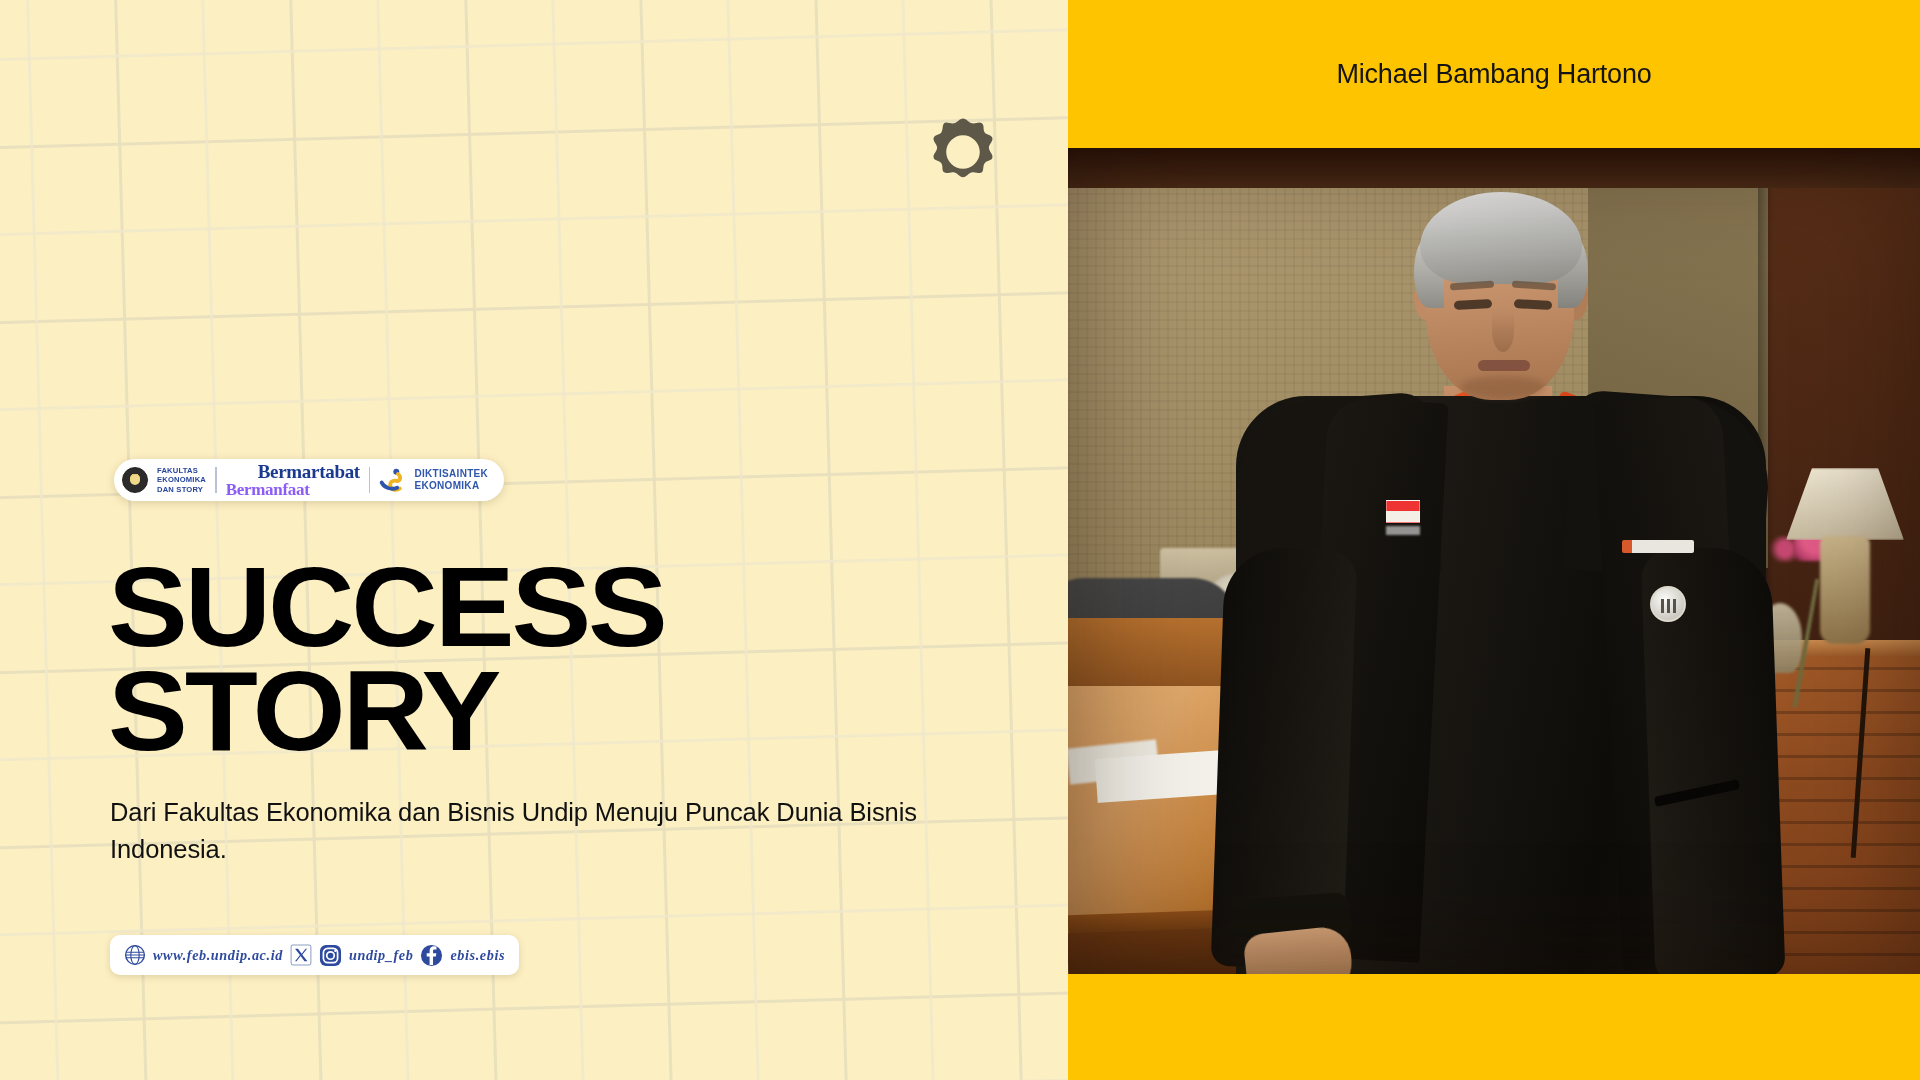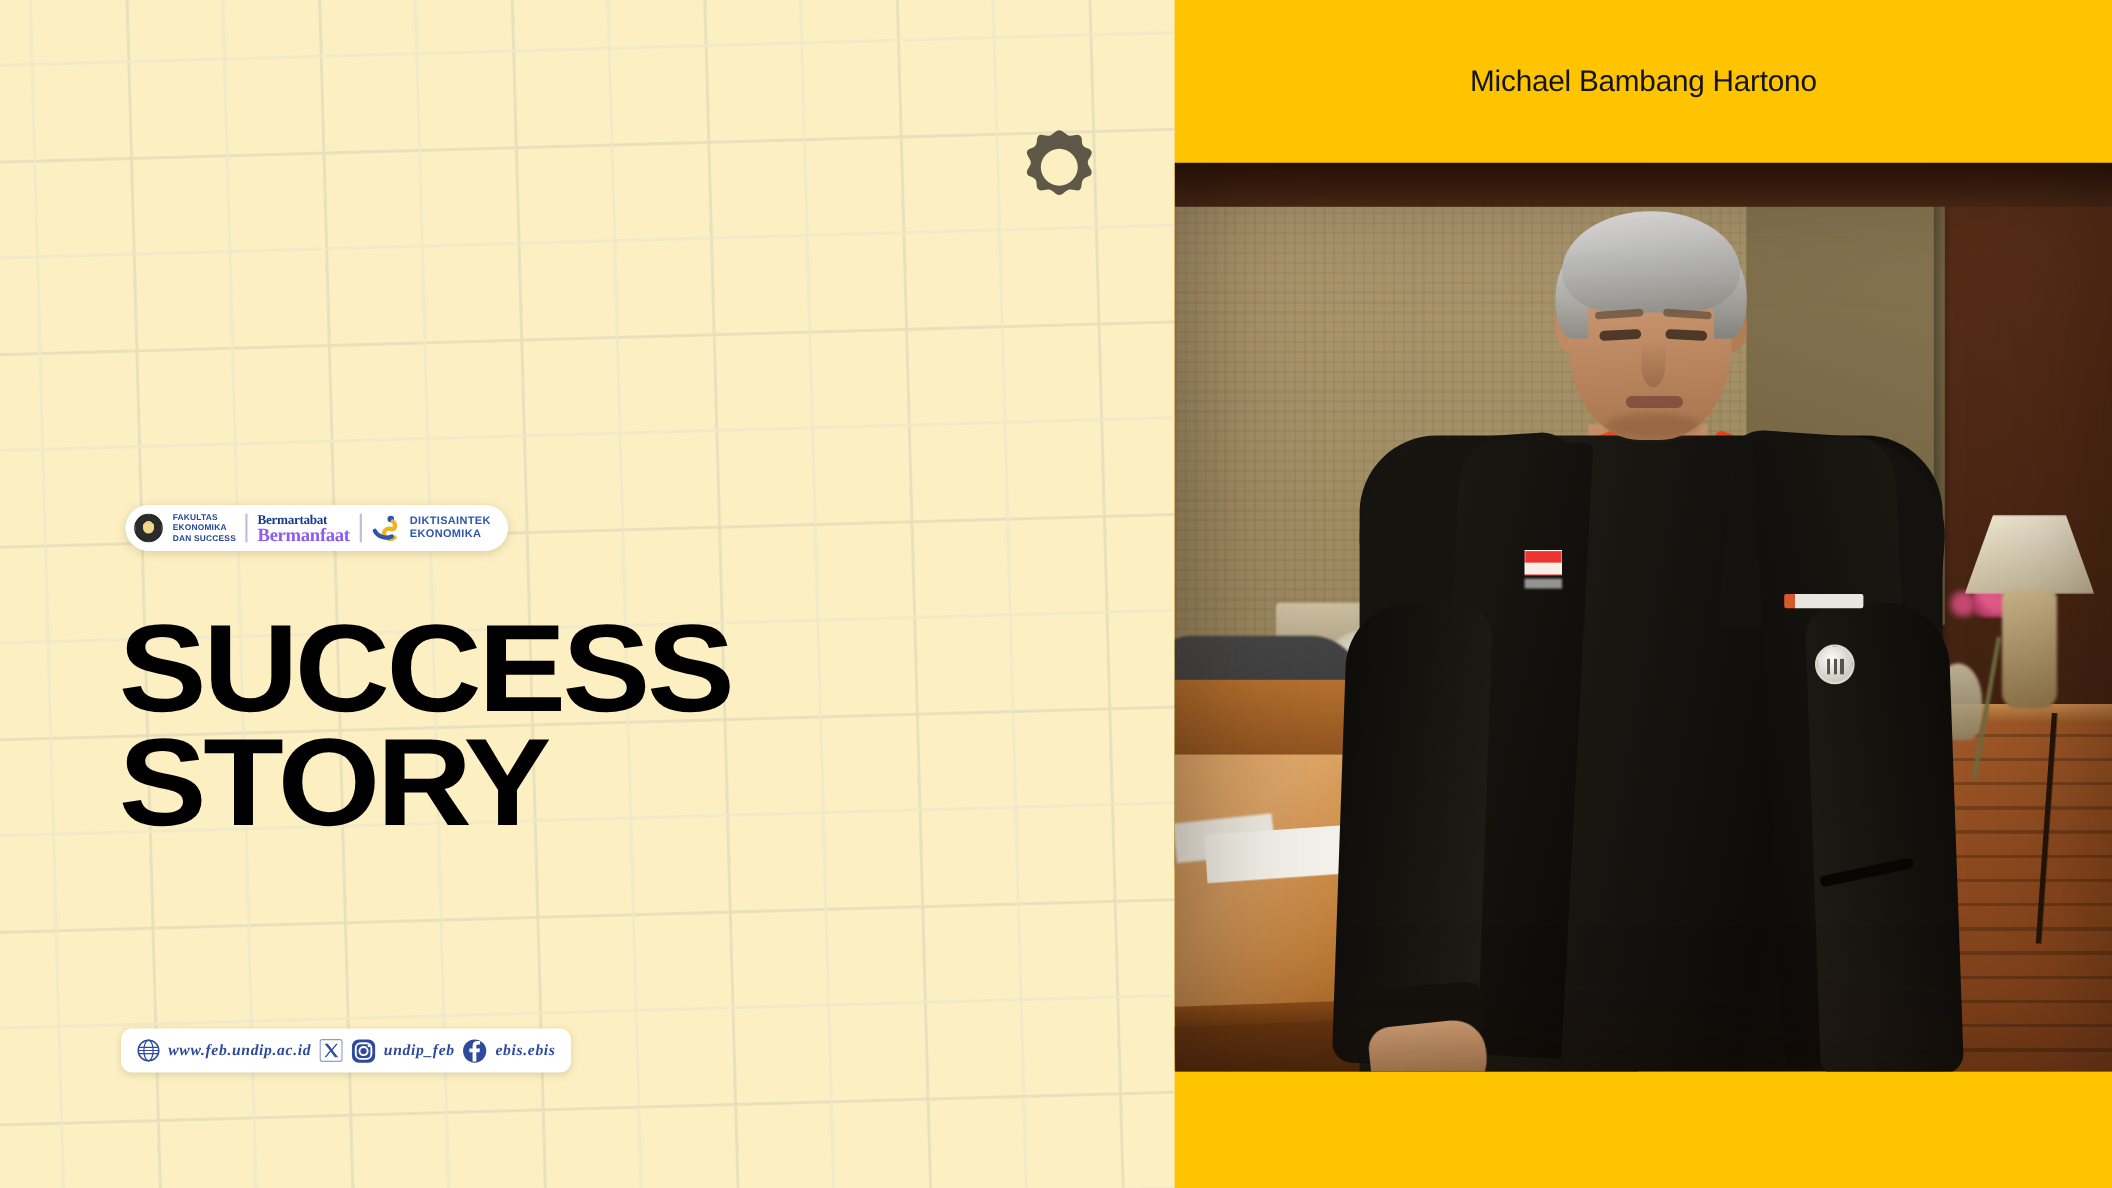--- a/index.html
+++ b/index.html
@@ -79,7 +79,7 @@
     line-height:1.0; white-space:nowrap;
     font-family:"Liberation Serif", serif;
   }
-  .berm .l1{ font-size:12px; color:#1a3a8f; font-weight:bold; letter-spacing:-.3px; display:block;}
+  .berm .l1{ font-size:19px; color:#1a3a8f; font-weight:bold; letter-spacing:-.3px; display:block;margin-left:32px;}
   .berm .l2{ font-size:17px; color:#8b5cf6; font-weight:bold; letter-spacing:-.3px; display:block;}
   .dikti-mark{ width:26px;height:24px; flex:none; }
   .dikti-text{ font-size:10px; font-weight:bold; line-height:1.25; white-space:nowrap;}

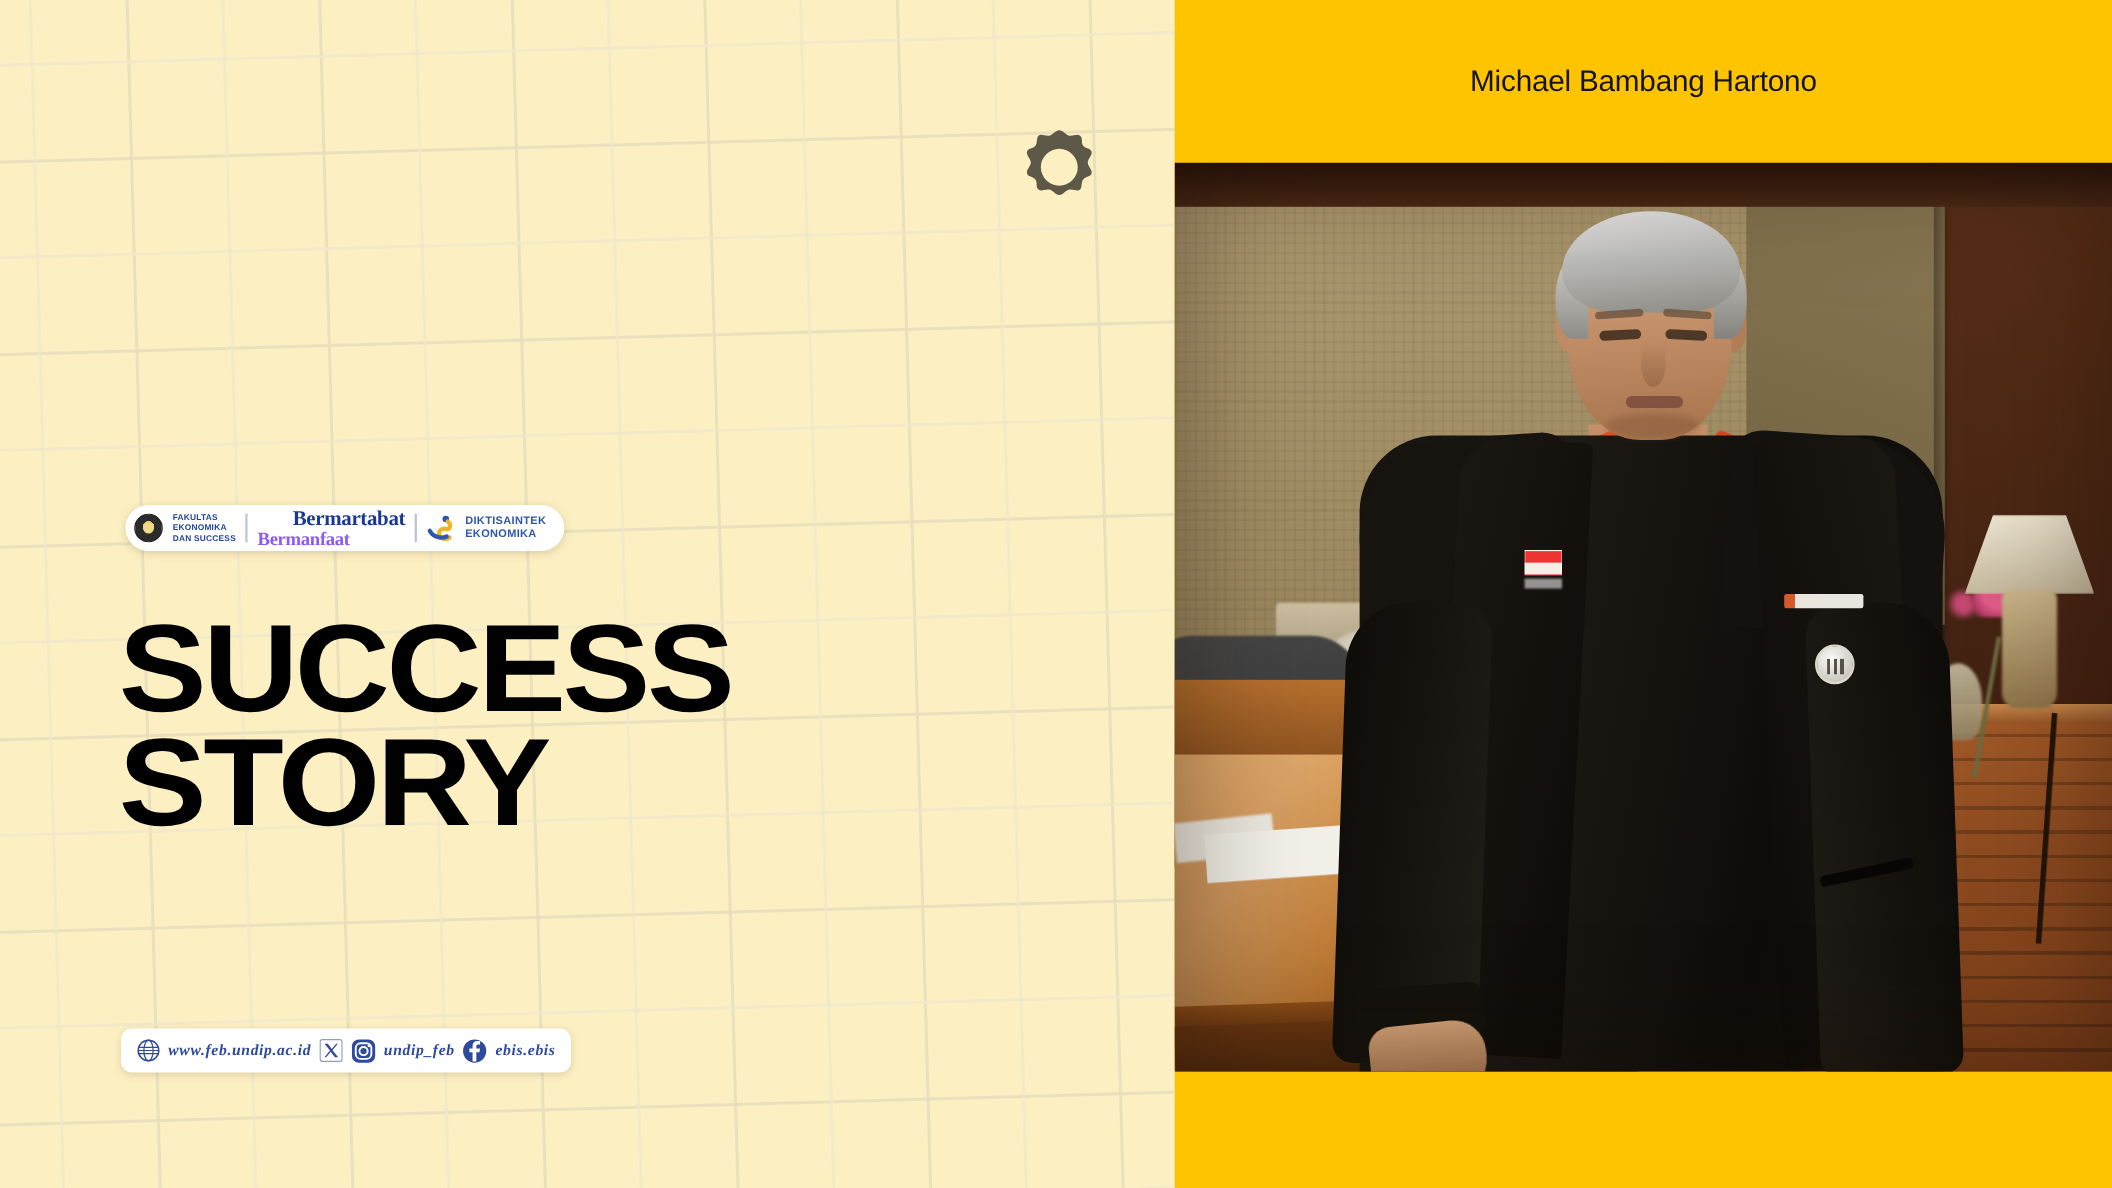--- a/index.html
+++ b/index.html
@@ -331,7 +331,7 @@
     <div class="fak-text">
       <span>FAKULTAS</span><br>
       <span>EKONOMIKA</span><br>
-      <span>DAN SUCCESS</span>
+      <span>DAN STORY</span>
     </div>
     <div class="bdiv"></div>
     <div class="berm">

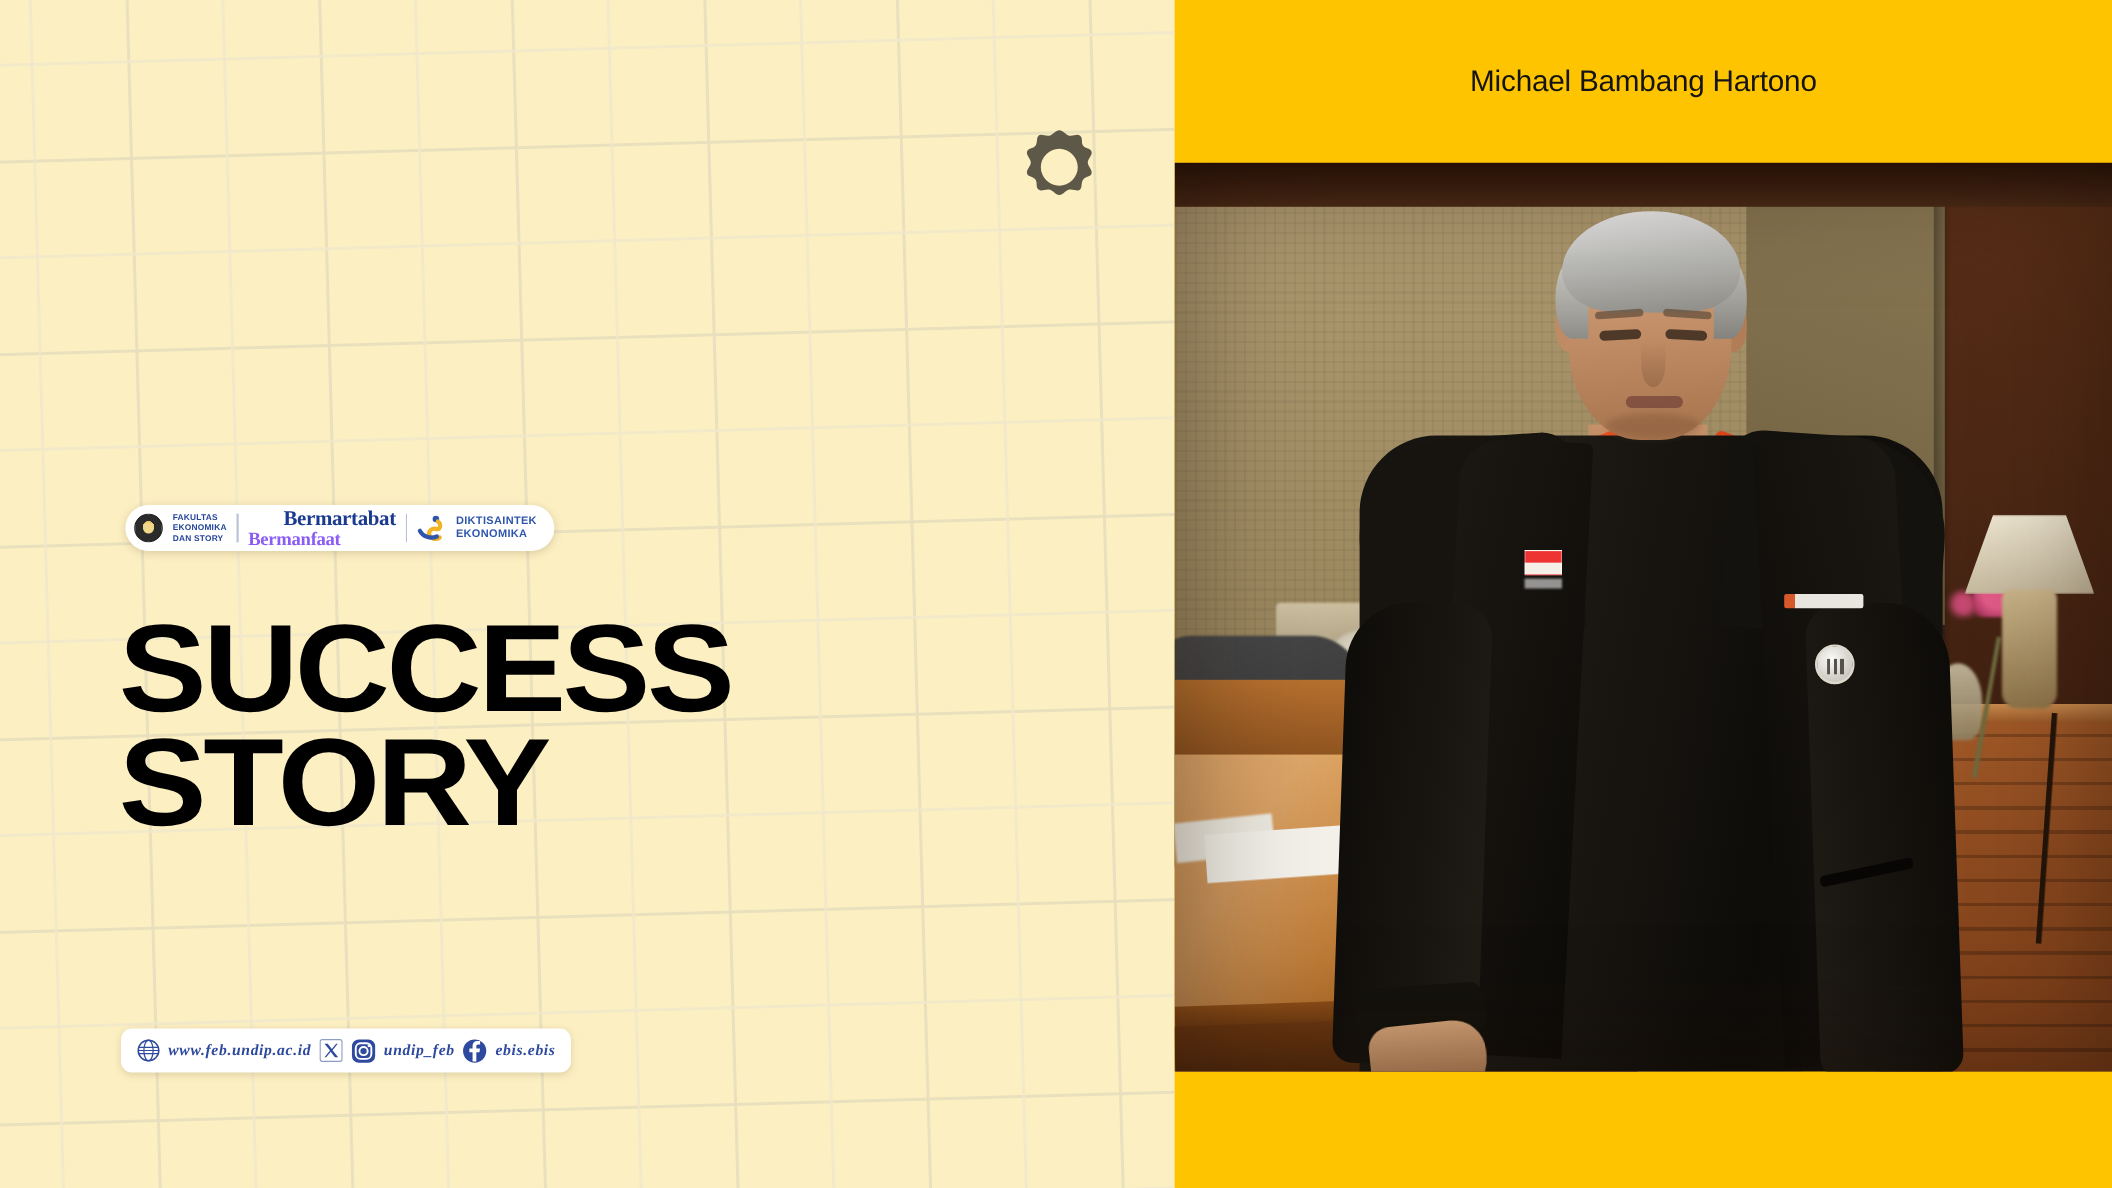--- a/index.html
+++ b/index.html
@@ -355,6 +355,7 @@
     <span>STORY</span>
   </h1>
 
+  <p id="subtitle">Dari Fakultas Ekonomika dan Bisnis Undip Menuju Puncak Dunia Bisnis Indonesia.</p>
 
   <div id="social">
     <svg class="sic" width="22" height="22" viewBox="0 0 24 24">

